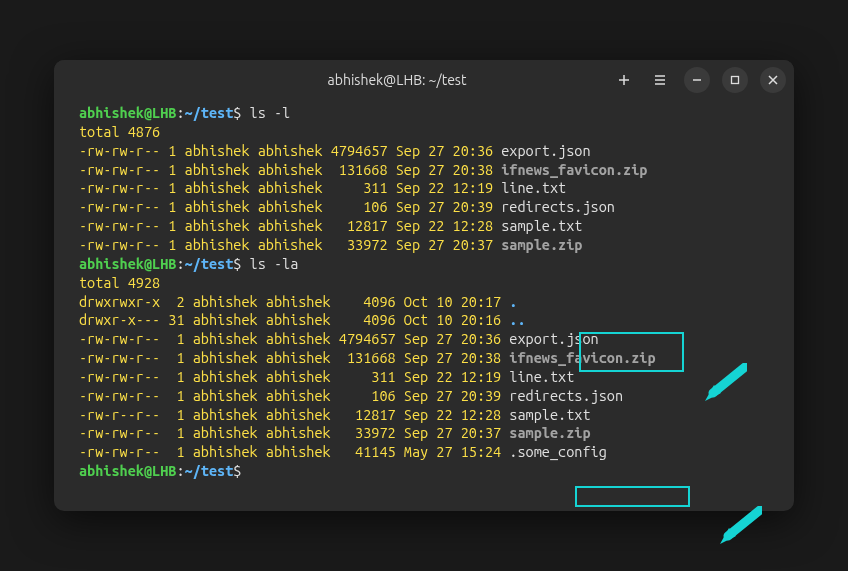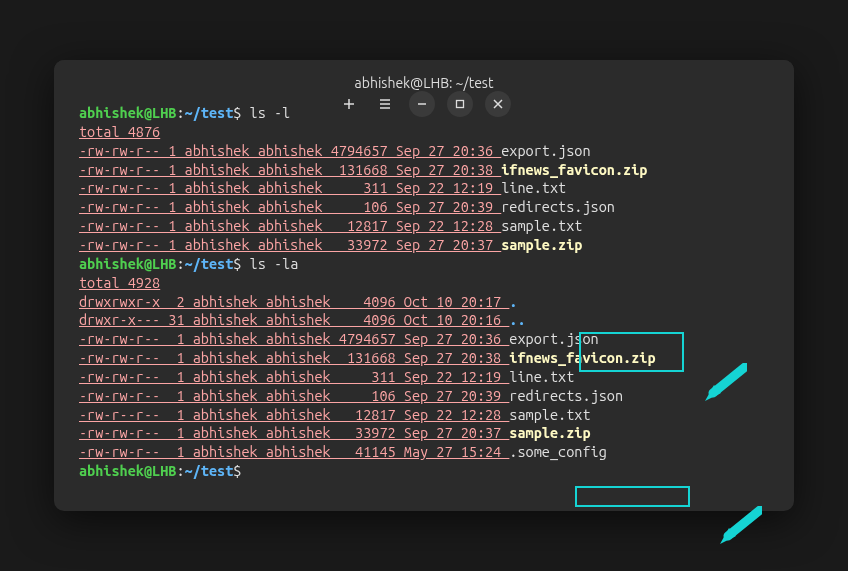--- a/index.html
+++ b/index.html
@@ -26,10 +26,9 @@
       display: flex;
       align-items: center;
       justify-content: space-between;
-      padding: 15px 8px;
+      padding: 0 8px;
       border-top-left-radius: 10px;
       border-top-right-radius: 10px;
-      flex-direction: column;
     }
     .title-center {
       flex: 1;

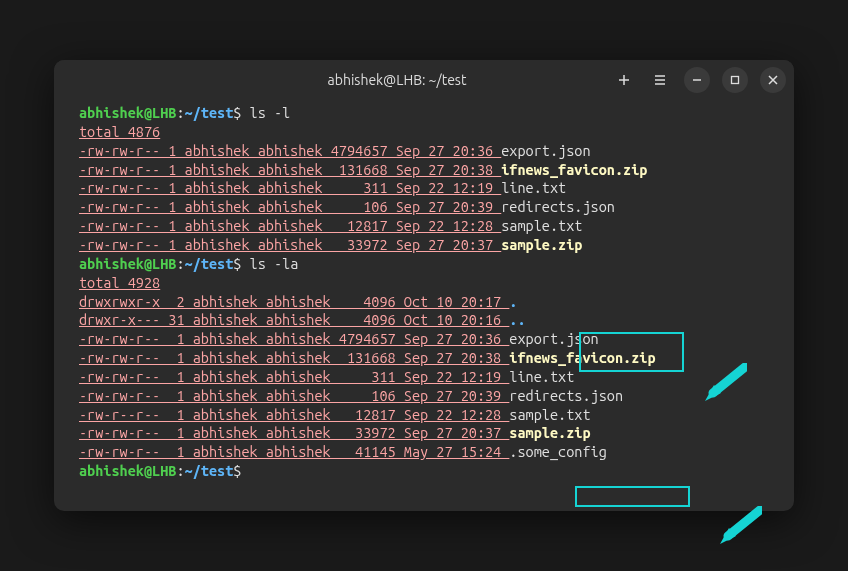--- a/index.html
+++ b/index.html
@@ -75,7 +75,7 @@
     .blue { color: #5eb5f7; font-weight: bold; }
     .white { color: #e0e0e0; }
     .red { color: #fef9c3; font-weight: bold; }
-    .gray { color: #fca5a5; text-decoration: underline; }
+    .gray { color: #fde047; }
     .hlbox {
       position: absolute;
       border: 2px solid #15d4d4;

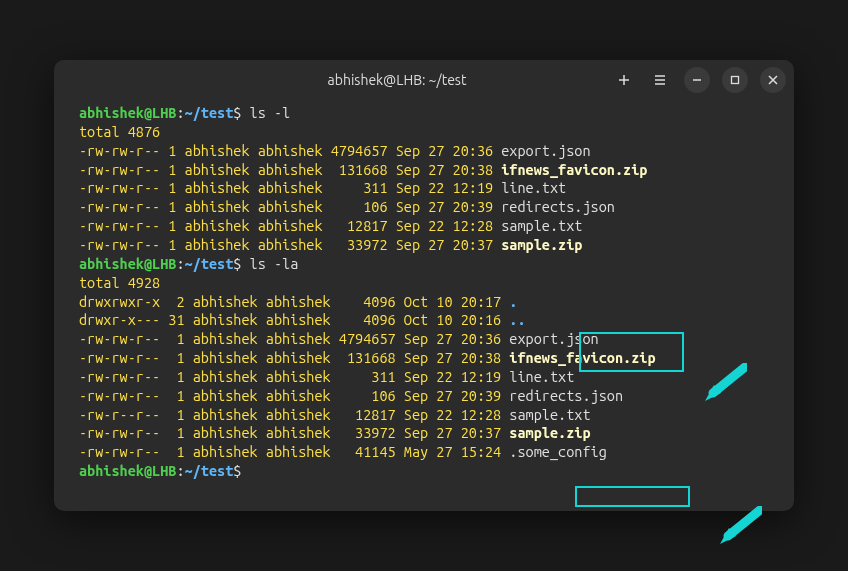--- a/index.html
+++ b/index.html
@@ -74,7 +74,7 @@
     .green { color: #4fcf4f; font-weight: bold; }
     .blue { color: #5eb5f7; font-weight: bold; }
     .white { color: #e0e0e0; }
-    .red { color: #fef9c3; font-weight: bold; }
+    .red { color: #a3a3a3; font-weight: bold; }
     .gray { color: #fde047; }
     .hlbox {
       position: absolute;

